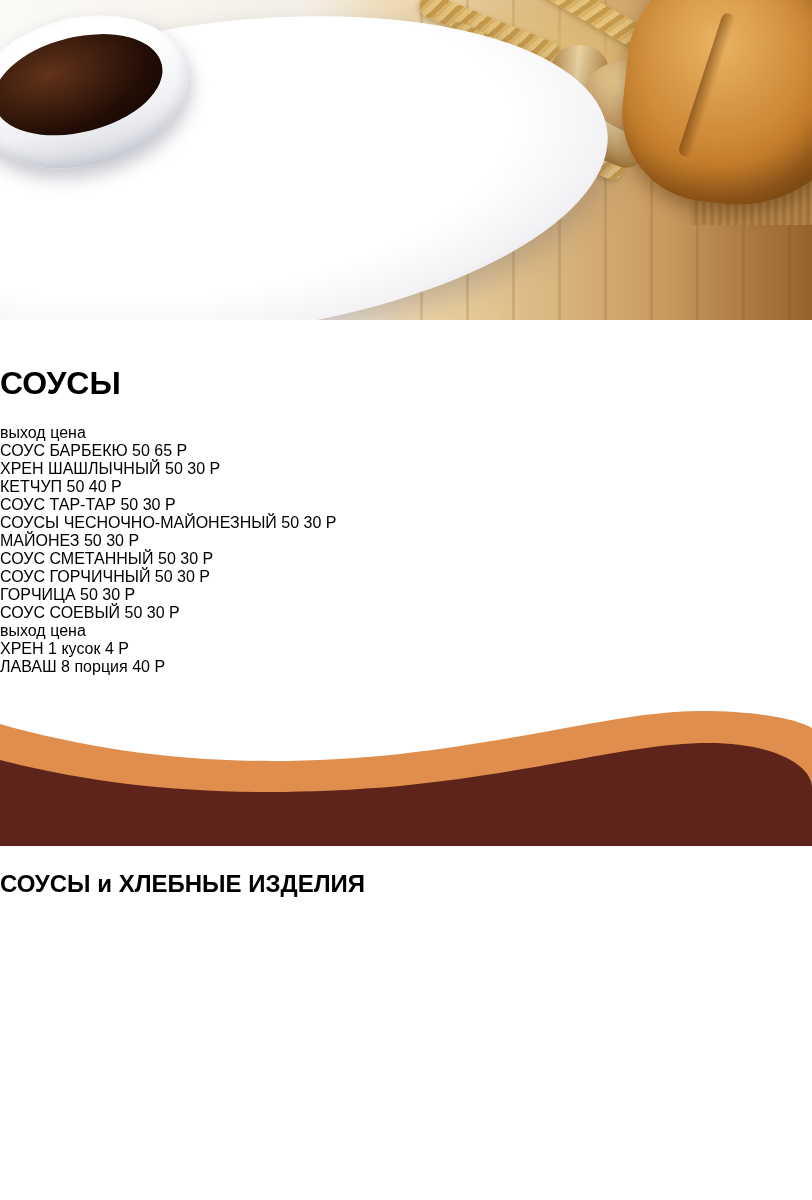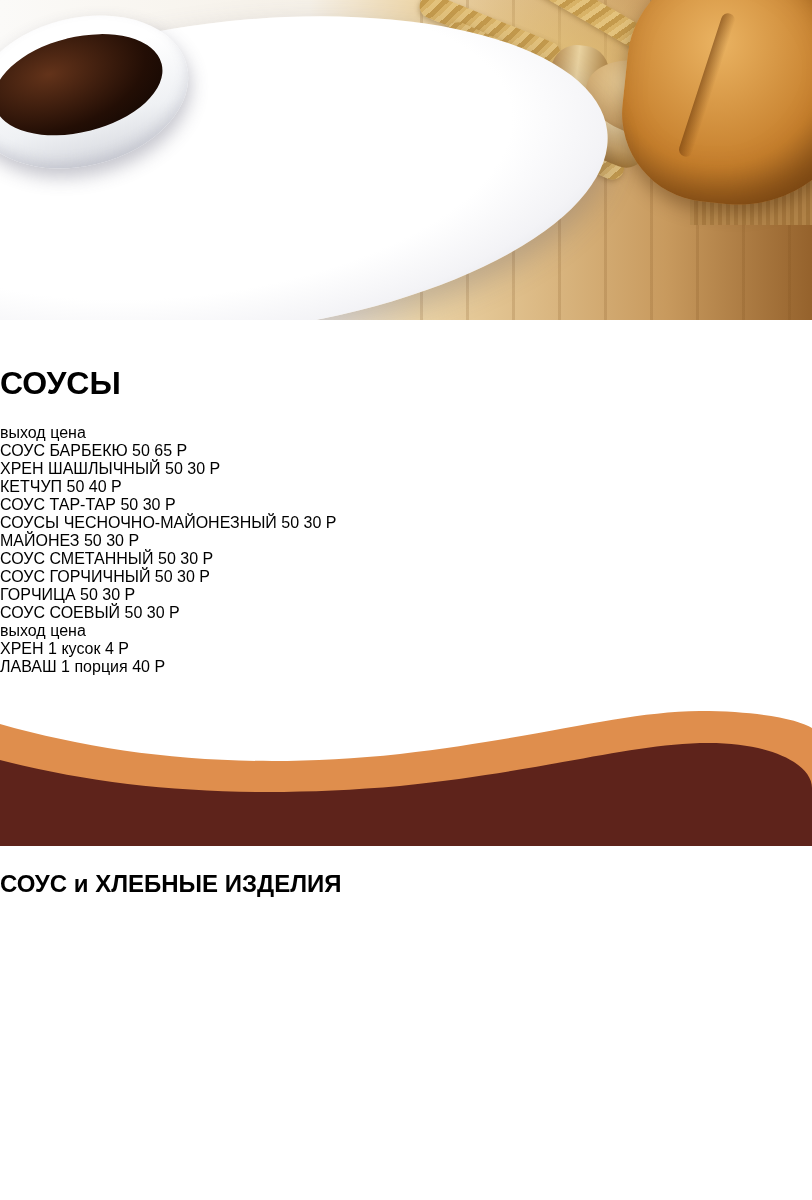--- a/index.html
+++ b/index.html
@@ -262,7 +262,7 @@
   <div class="row">
     <span class="dots"></span>
     <span class="name">ЛАВАШ</span>
-    <span class="portion">1 порция</span>
+    <span class="portion">8 порция</span>
     <span class="price">40 Р</span>
   </div>
 </div>

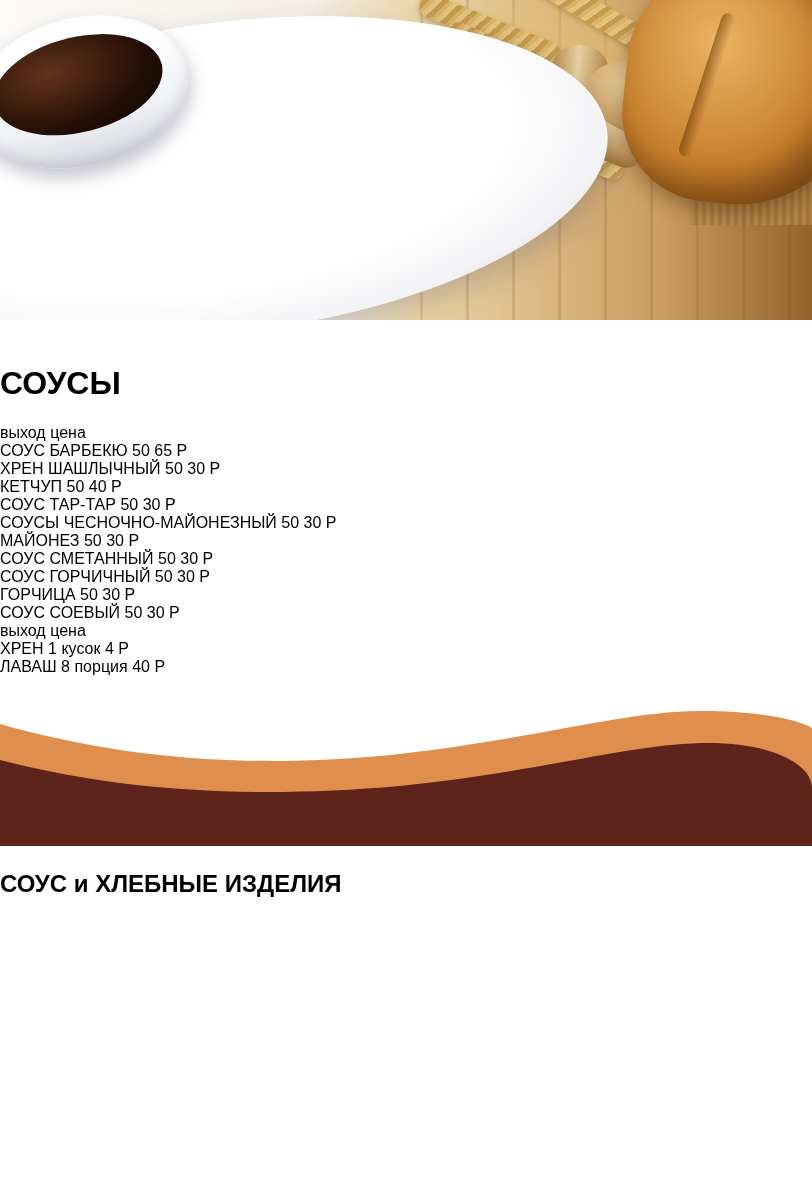--- a/index.html
+++ b/index.html
@@ -272,7 +272,7 @@
     <path fill="#df8e4d" d="M0,48 C120,82 250,94 400,78 C550,60 620,36 700,35 C760,35 800,44 812,52 L812,170 L0,170 Z"></path>
     <path fill="#5e231b" d="M0,84 C120,115 250,123 400,110 C550,94 620,70 700,67 C770,65 812,88 812,112 L812,170 L0,170 Z"></path>
   </svg>
-  <h2 class="footer-title">СОУС и ХЛЕБНЫЕ ИЗДЕЛИЯ</h2>
+  <h2 class="footer-title">СОУСЫ и ХЛЕБНЫЕ ИЗДЕЛИЯ</h2>
 
 </div>
 

